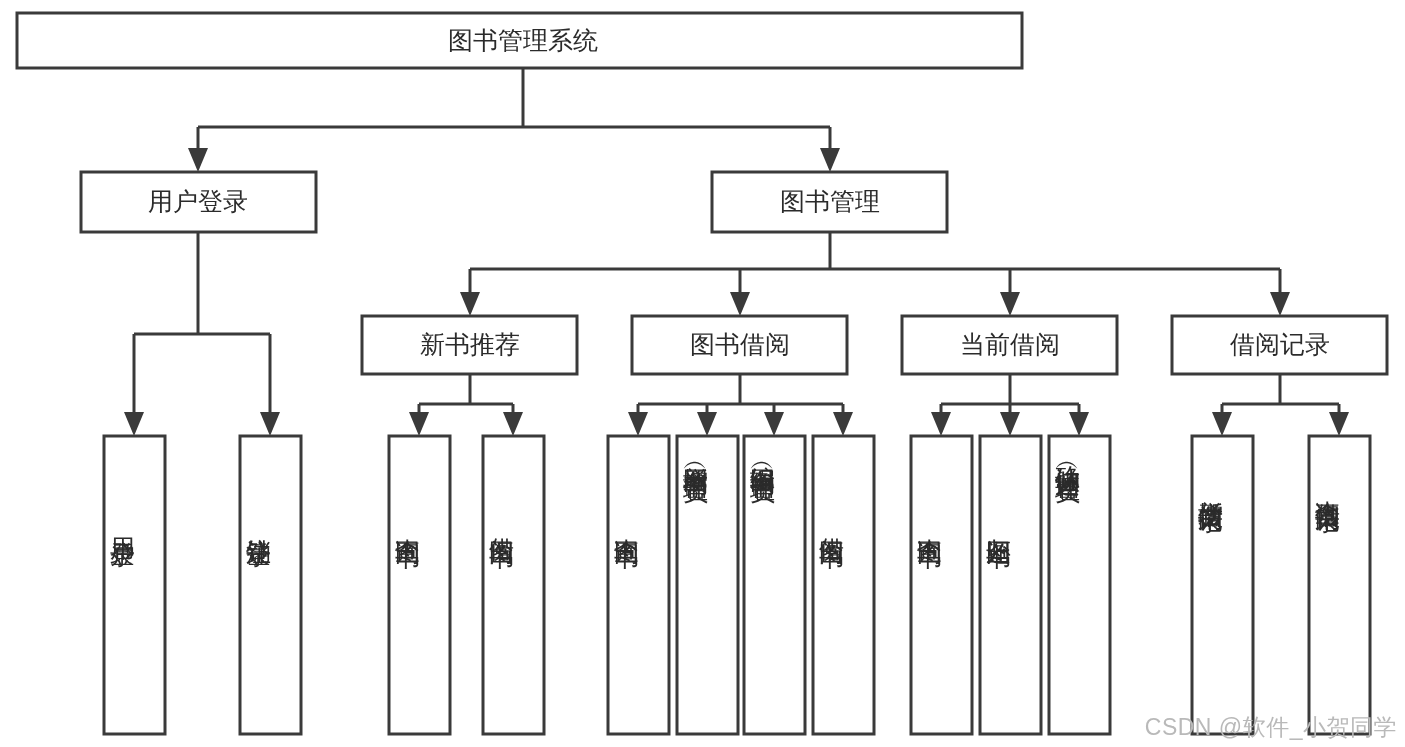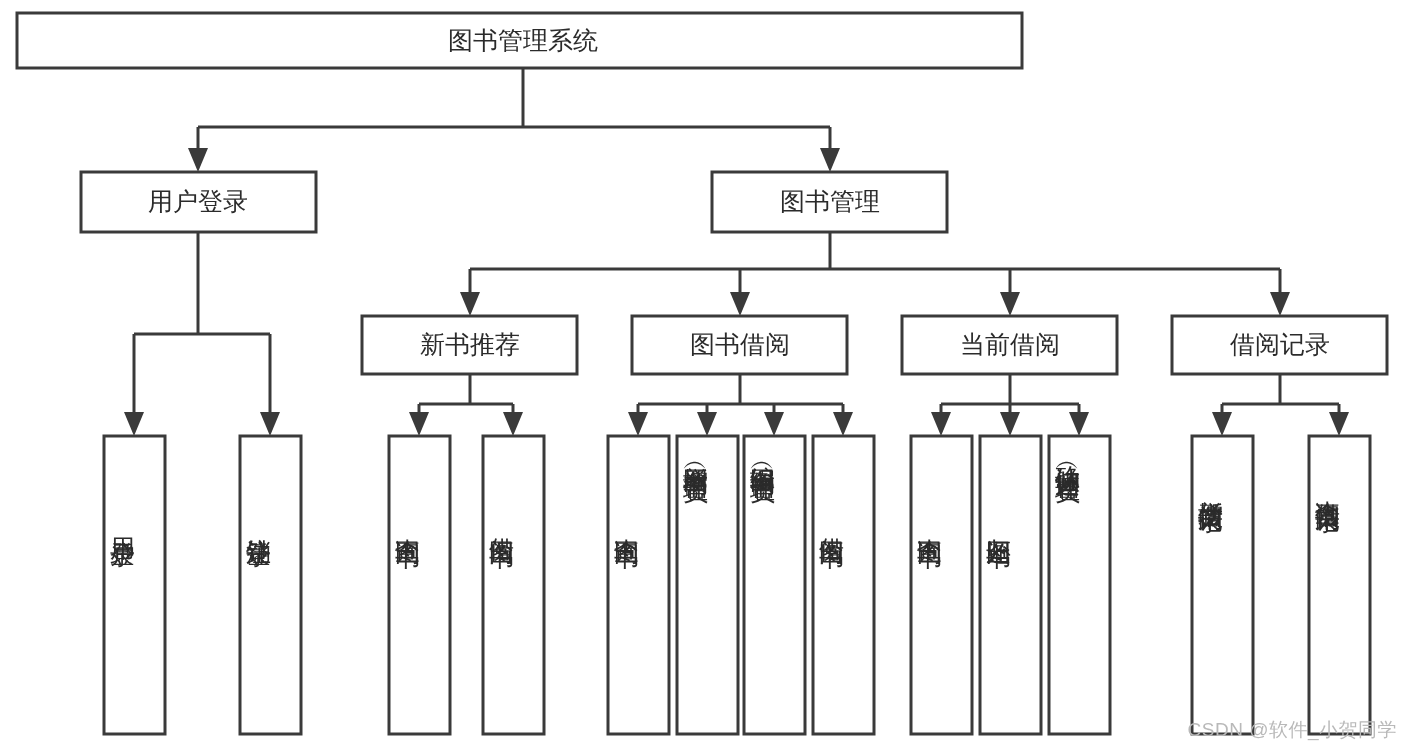--- a/index.html
+++ b/index.html
@@ -69,7 +69,7 @@
     right: 8px;
     bottom: 4px;
     font-family: "Liberation Sans", "DejaVu Sans", sans-serif;
-    font-size: 19px;
+    font-size: 23px;
     color: #b9b9b9;
     letter-spacing: 0.5px;
     white-space: nowrap;

